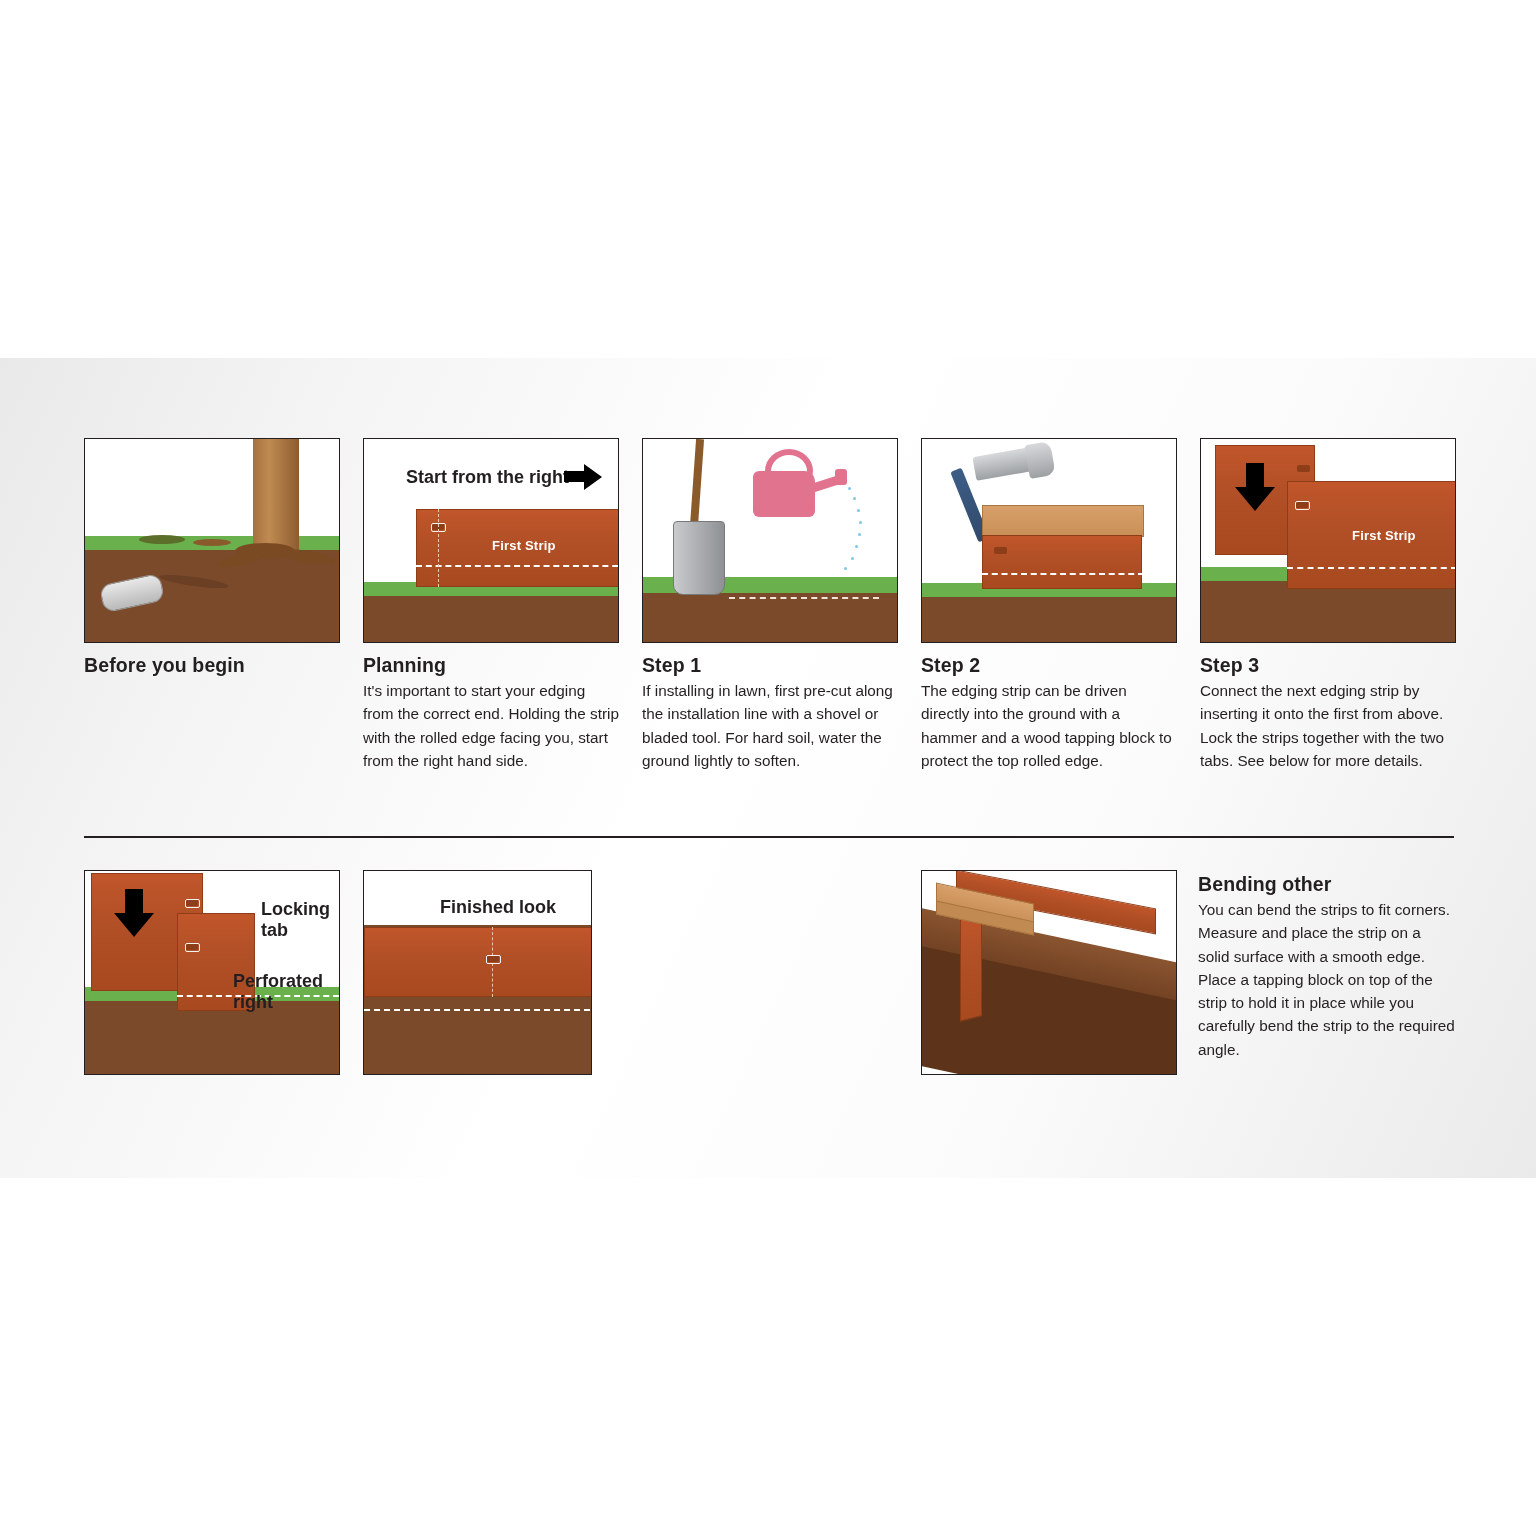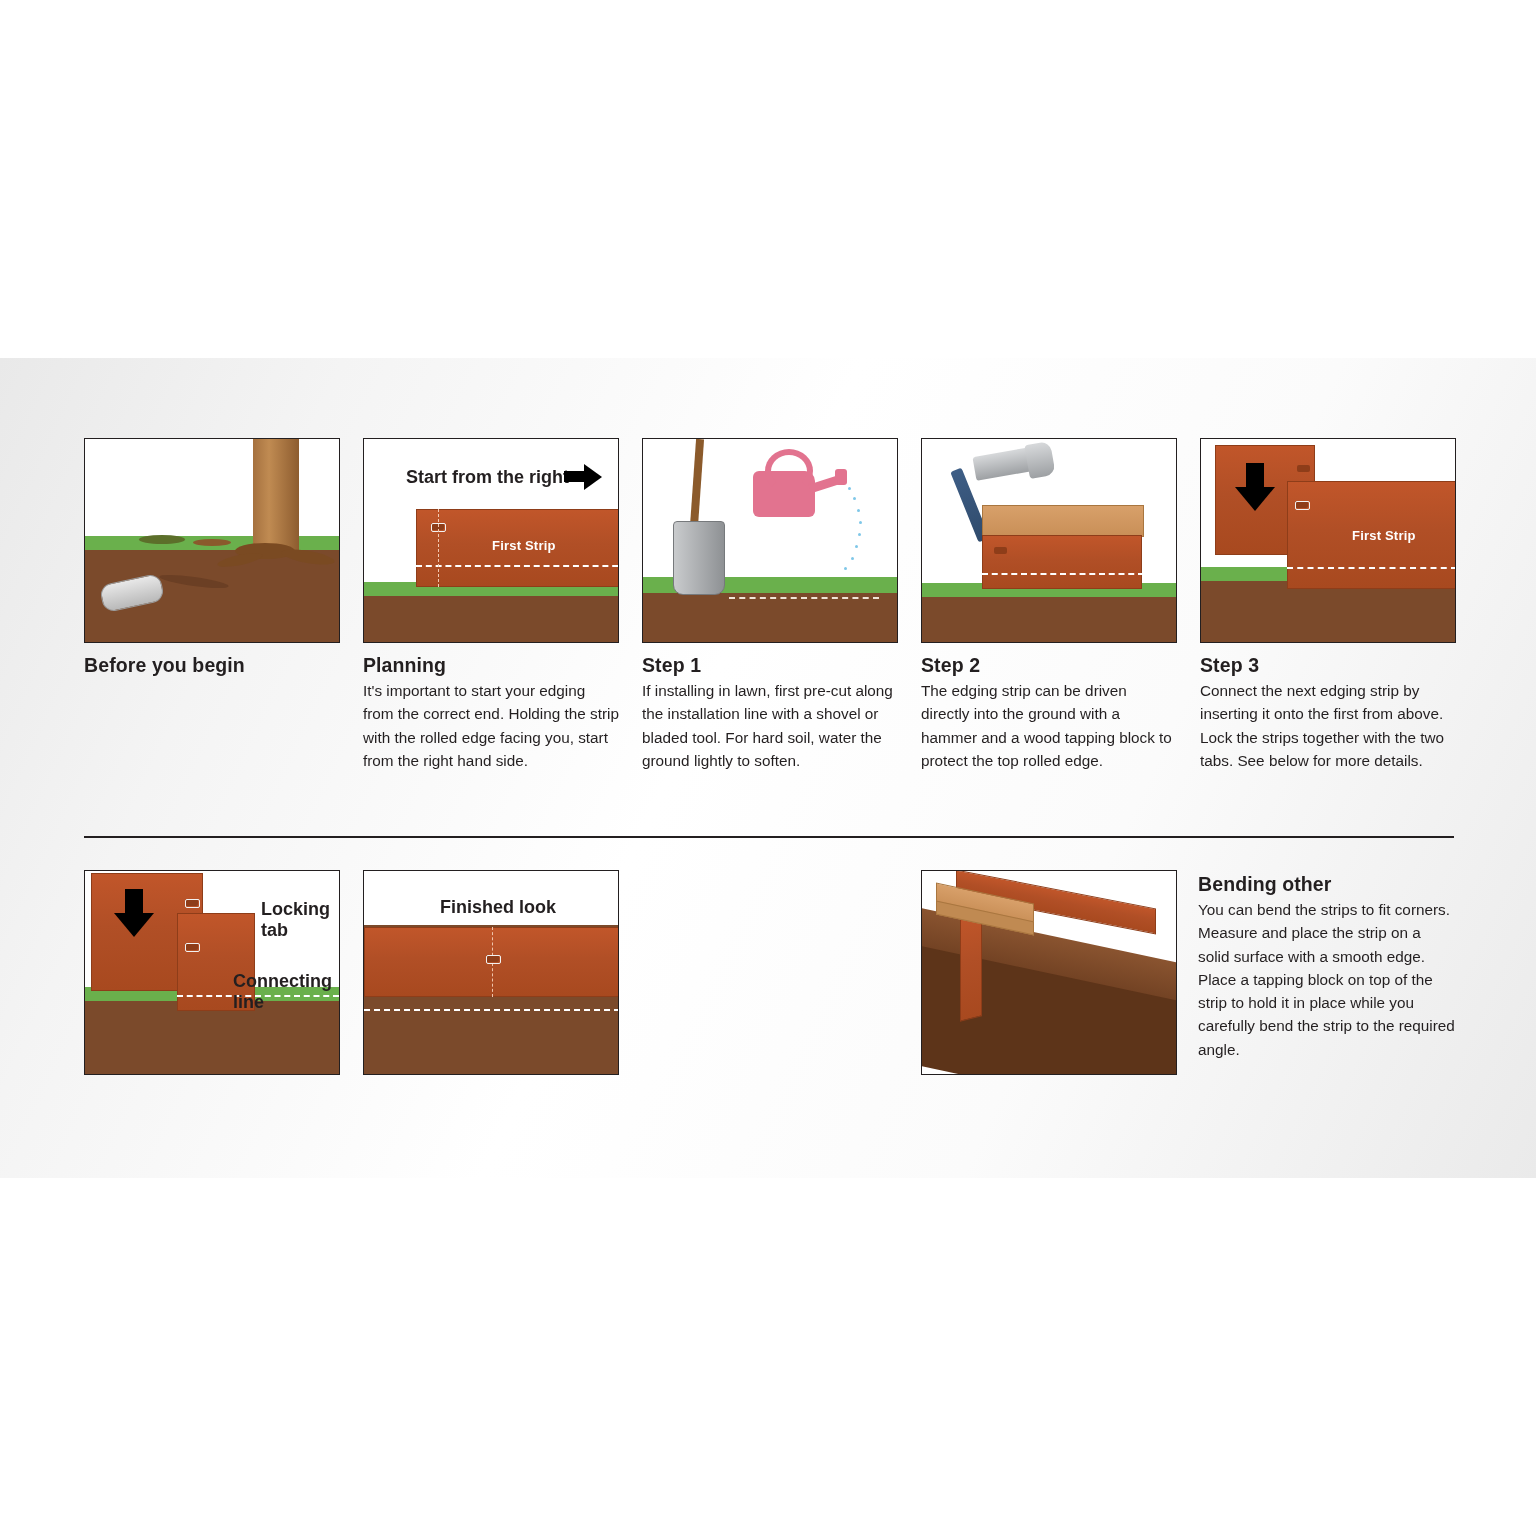--- a/index.html
+++ b/index.html
@@ -70,7 +70,7 @@
   
   .row2{position:absolute;left:0;top:432px;width:1370px;height:250px;}
   .p6{position:absolute;left:0;top:0;width:256px;height:205px;border:1px solid #231f20;background:#fff;overflow:hidden;box-sizing:border-box;}
-  .p7{position:absolute;left:279px;top:0;width:256px;height:205px;border:1px solid #231f20;background:#fff;overflow:hidden;box-sizing:border-box;}
+  .p7{position:absolute;left:279px;top:0;width:229px;height:205px;border:1px solid #231f20;background:#fff;overflow:hidden;box-sizing:border-box;}
   .t8{position:absolute;left:558px;top:-8px;width:256px;}
   .p9{position:absolute;left:837px;top:0;width:256px;height:205px;border:1px solid #231f20;background:#fff;overflow:hidden;box-sizing:border-box;}
   .t10{position:absolute;left:1114px;top:-8px;width:258px;}

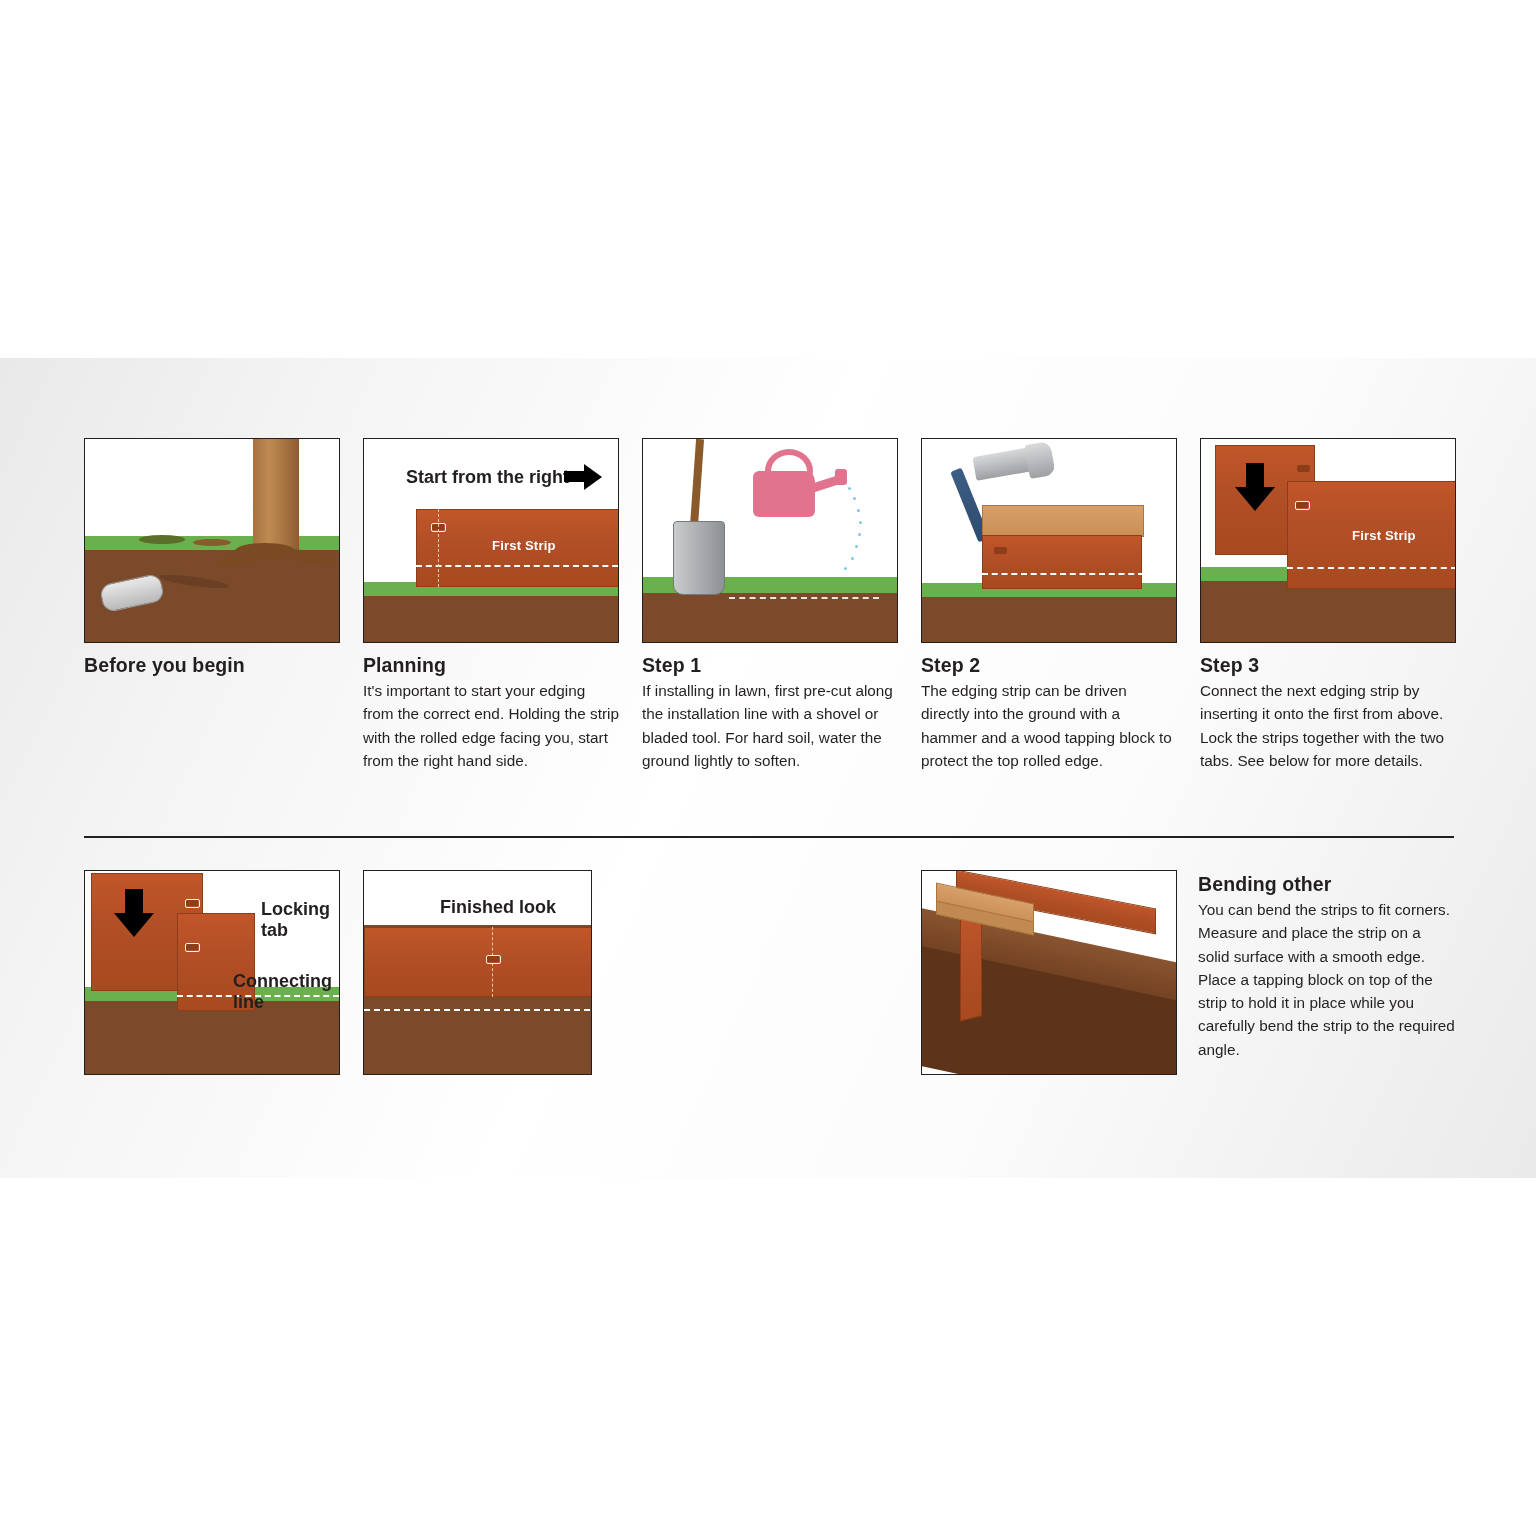--- a/index.html
+++ b/index.html
@@ -231,7 +231,7 @@
         <div class="arrow-down-stem" style="left:40px;top:18px;height:26px;"></div>
         <div class="arrow-down-head" style="left:29px;top:42px;"></div>
         <div class="plabel" style="left:176px;top:28px;">Locking tab</div>
-        <div class="plabel" style="left:148px;top:100px;">Connecting line</div>
+        <div class="plabel" style="left:148px;top:100px;">Perforated right</div>
       </div>
 
       <div class="p7">

